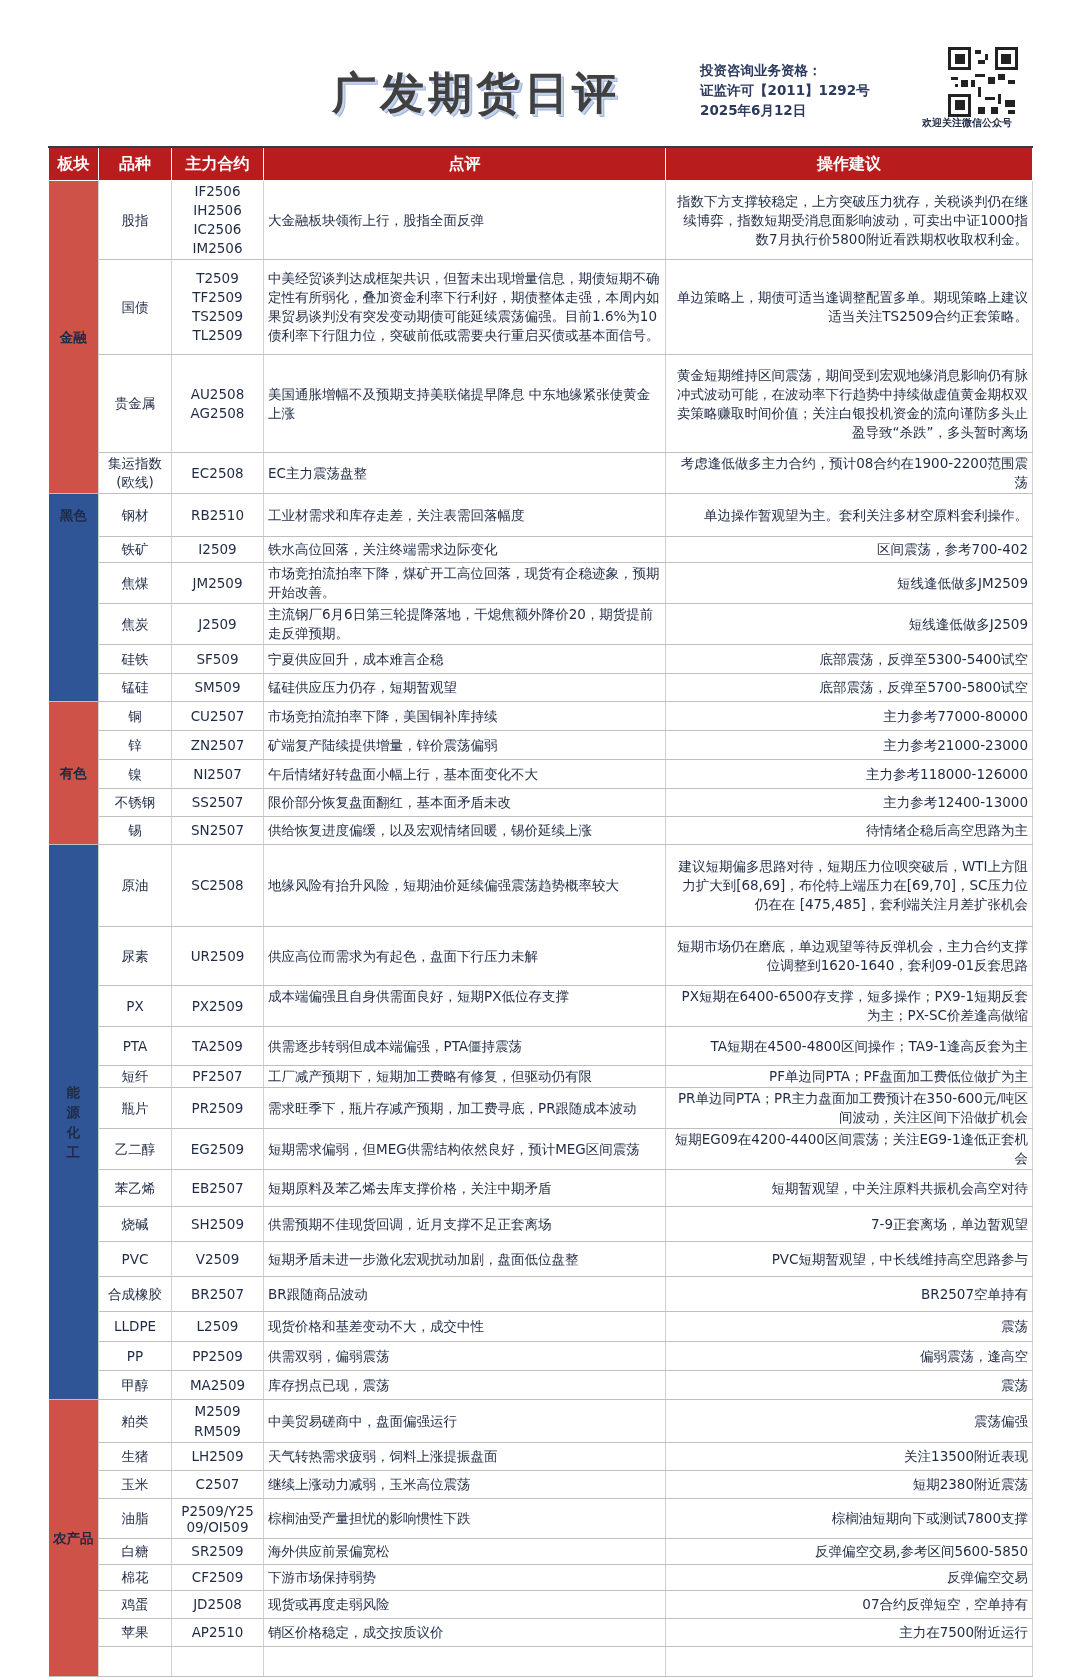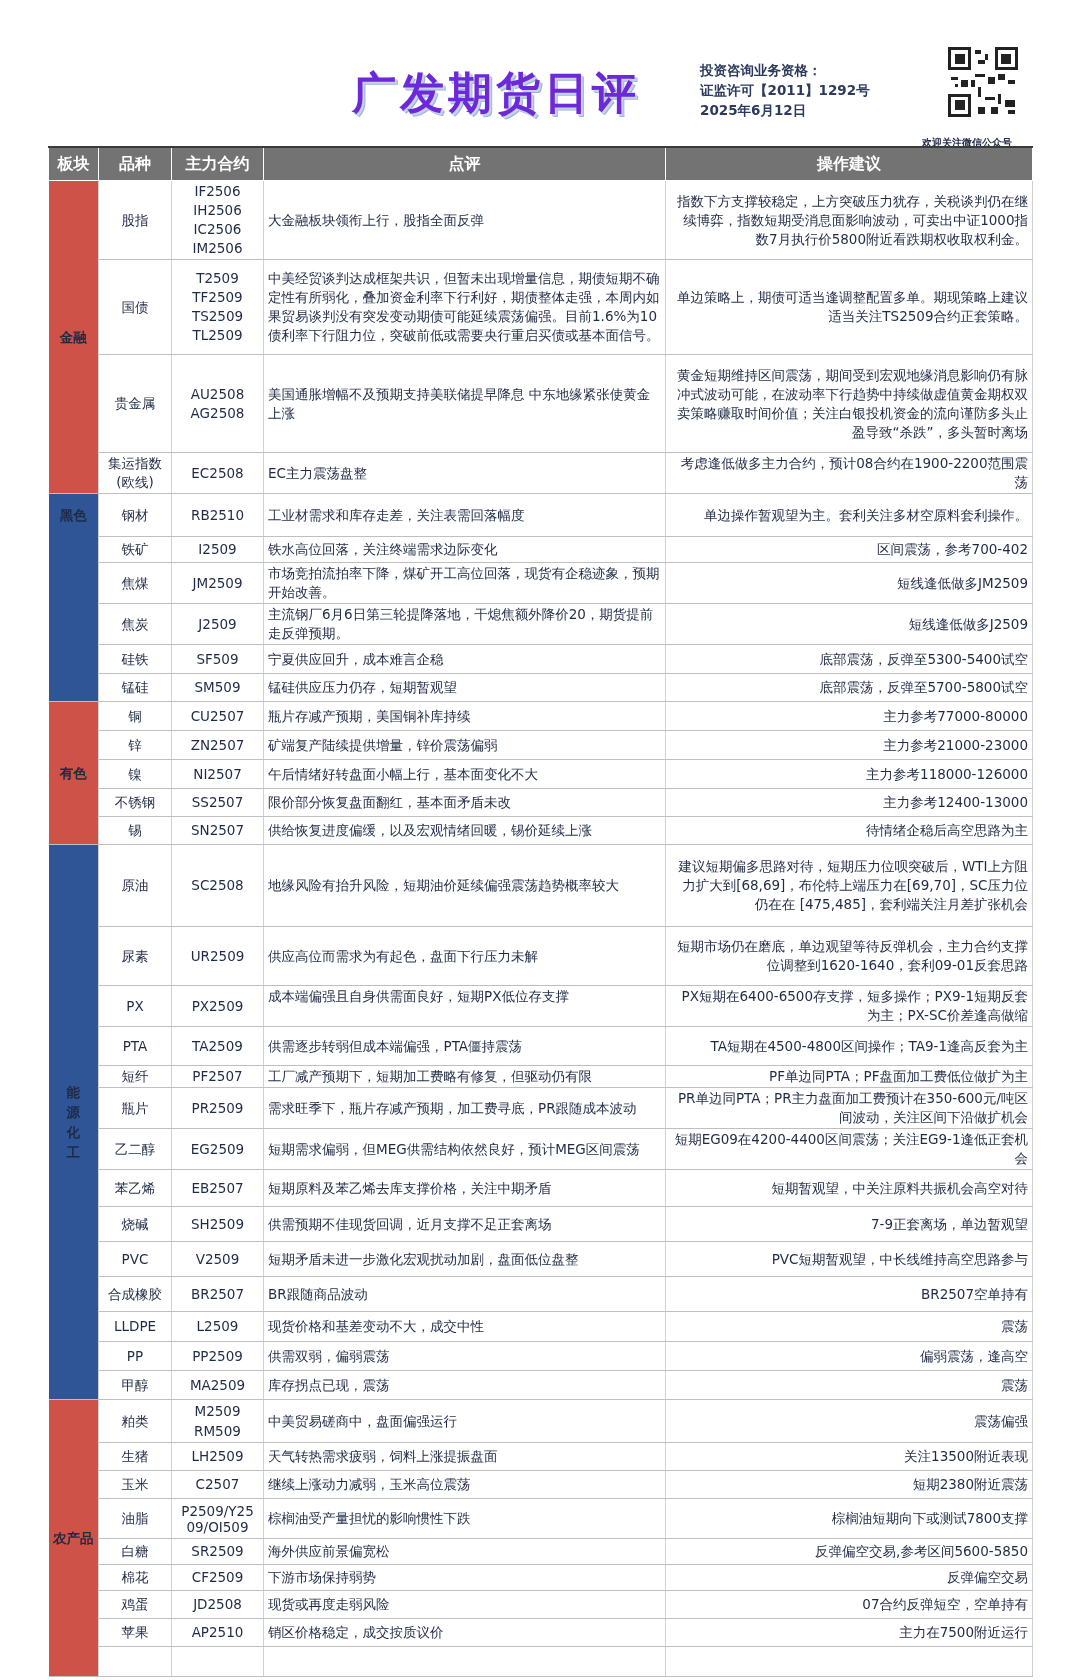--- a/index.html
+++ b/index.html
@@ -9,7 +9,7 @@
   .logo-mark { position: absolute; left: 0; top: 4px; width: 52px; height: 52px; }
   .logo-cn { position: absolute; left: 58px; top: 2px; font-size: 26px; font-weight: bold; color: #1d4f9c; letter-spacing: 1px; white-space: nowrap; }
   .logo-en { position: absolute; left: 60px; top: 36px; font-size: 15px; font-weight: bold; color: #1d4f9c; letter-spacing: 0.5px; white-space: nowrap; font-family: "Liberation Sans", sans-serif; }
-  .main-title { position: absolute; left: 352px; top: 64px; font-size: 44px; font-weight: bold; color: #6d28d9; letter-spacing: 4px; text-shadow: 2px 2px 0 #c7d3ea, 3px 3px 0 #9fb4dc; white-space: nowrap; }
+  .main-title { position: absolute; left: 332px; top: 64px; font-size: 44px; font-weight: bold; color: #404040; letter-spacing: 4px; text-shadow: 2px 2px 0 #c7d3ea, 3px 3px 0 #9fb4dc; white-space: nowrap; }
   .license { position: absolute; left: 700px; top: 60px; font-size: 13.5px; font-weight: bold; color: #2b3a5e; line-height: 20px; }
   .qr { position: absolute; left: 948px; top: 47px; width: 70px; height: 70px; }
   .qr-caption { position: absolute; left: 922px; top: 136px; font-size: 10px; font-weight: bold; color: #1f2a44; white-space: nowrap; }

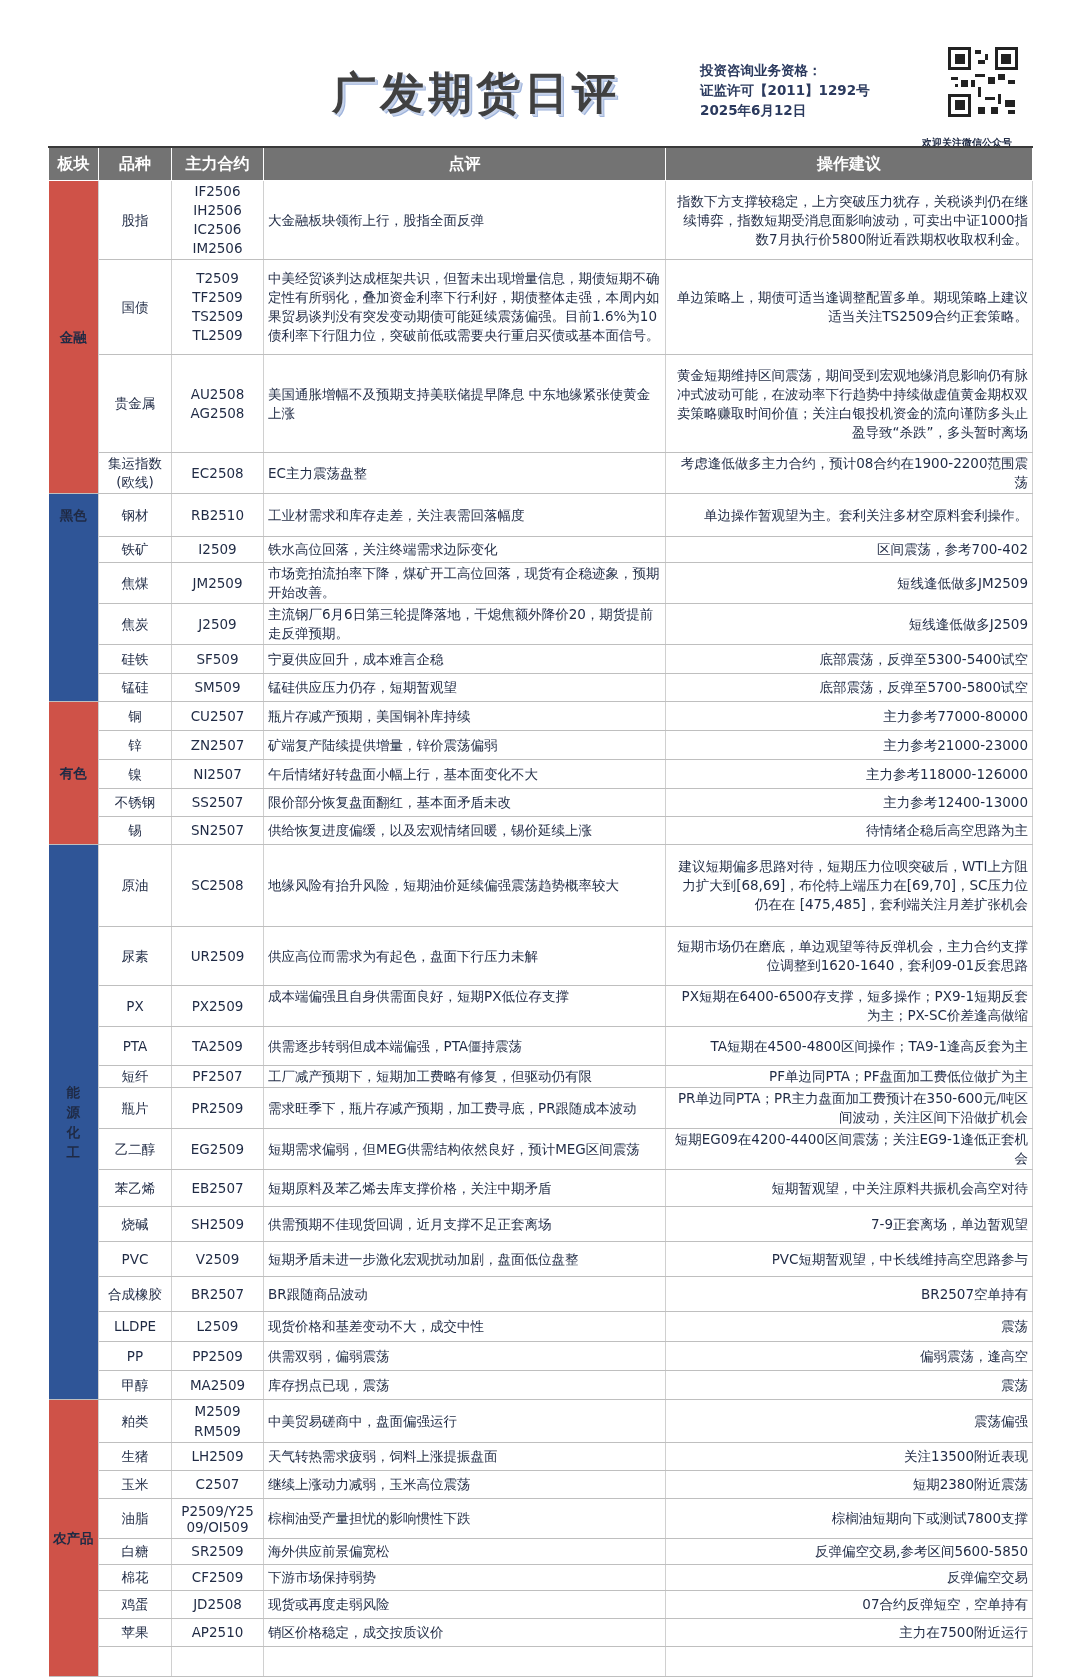--- a/index.html
+++ b/index.html
@@ -12,7 +12,7 @@
   .main-title { position: absolute; left: 332px; top: 64px; font-size: 44px; font-weight: bold; color: #404040; letter-spacing: 4px; text-shadow: 2px 2px 0 #c7d3ea, 3px 3px 0 #9fb4dc; white-space: nowrap; }
   .license { position: absolute; left: 700px; top: 60px; font-size: 13.5px; font-weight: bold; color: #2b3a5e; line-height: 20px; }
   .qr { position: absolute; left: 948px; top: 47px; width: 70px; height: 70px; }
-  .qr-caption { position: absolute; left: 922px; top: 136px; font-size: 10px; font-weight: bold; color: #1f2a44; white-space: nowrap; }
+  .qr-caption { position: absolute; left: 922px; top: 116px; font-size: 10px; font-weight: bold; color: #1f2a44; white-space: nowrap; }
 
   table.report { position: absolute; left: 48px; top: 146px; width: 984px; border-collapse: collapse; table-layout: fixed; }
   table.report th { background: #737373; color: #ffffff; font-weight: bold; font-size: 16px; height: 32px; border: 1px solid #ffffff; border-top: 2px solid #3a3a3a; padding: 0; text-align: center; }

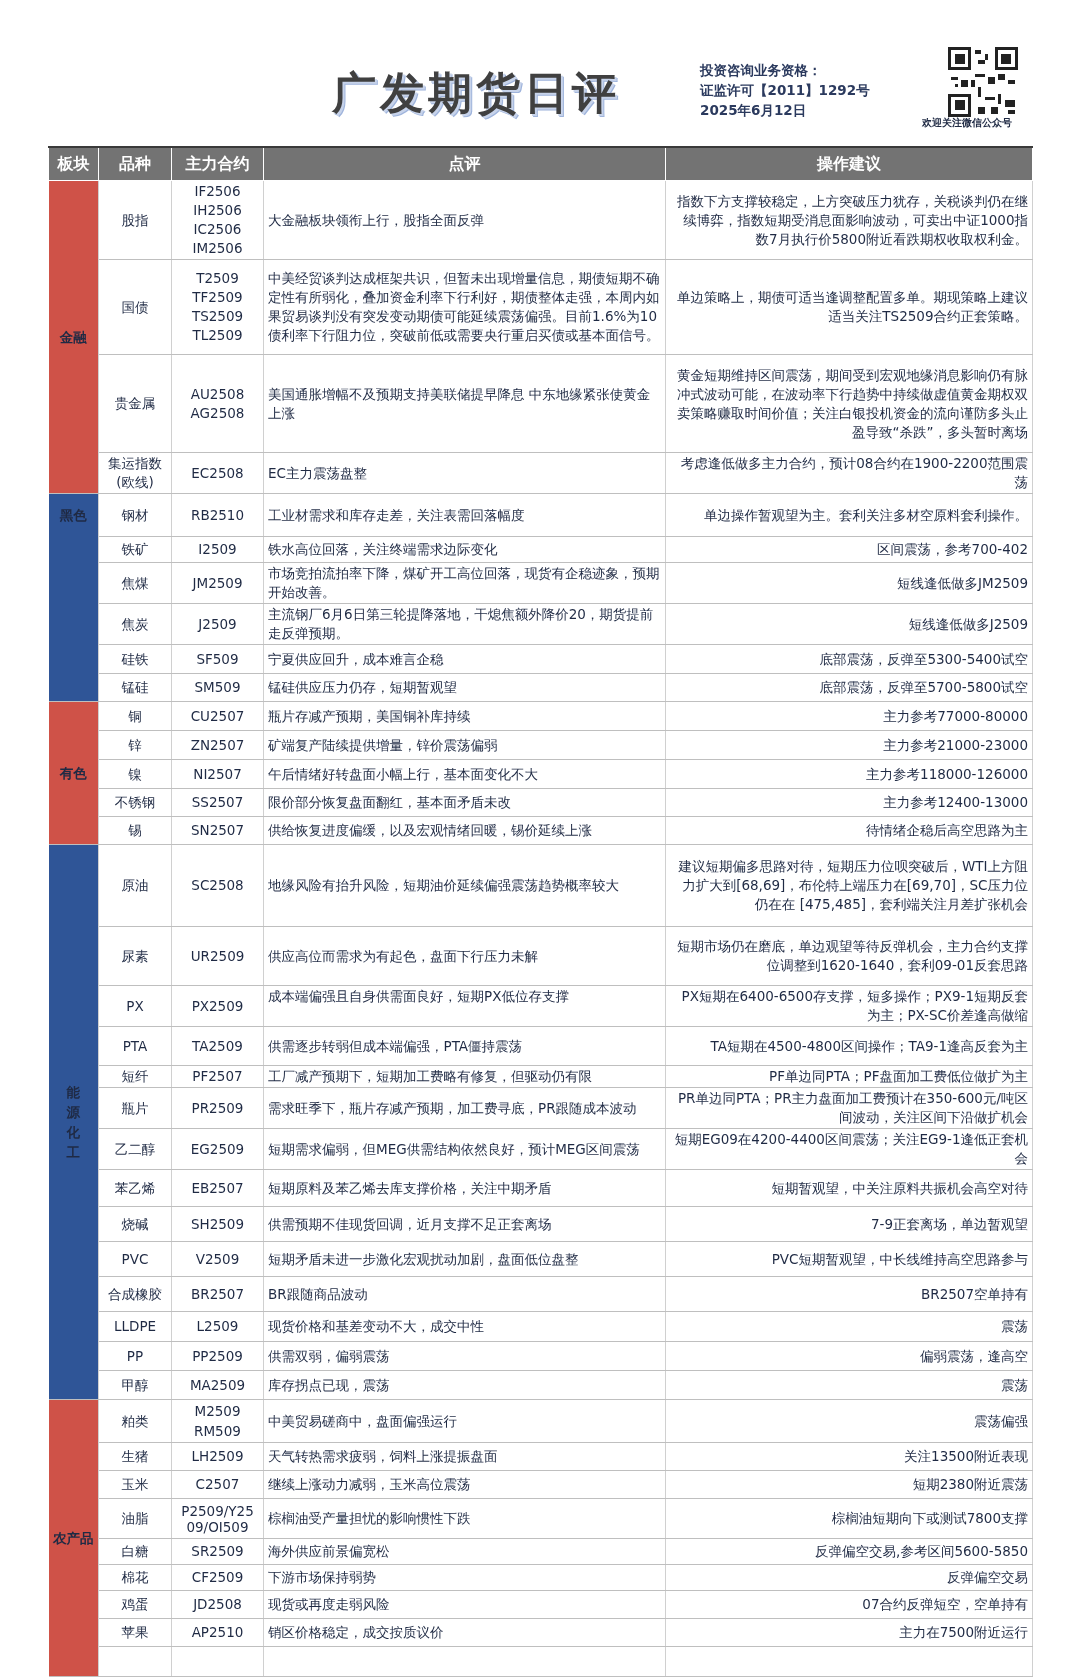--- a/index.html
+++ b/index.html
@@ -15,7 +15,7 @@
   .qr-caption { position: absolute; left: 922px; top: 116px; font-size: 10px; font-weight: bold; color: #1f2a44; white-space: nowrap; }
 
   table.report { position: absolute; left: 48px; top: 146px; width: 984px; border-collapse: collapse; table-layout: fixed; }
-  table.report th { background: #737373; color: #ffffff; font-weight: bold; font-size: 16px; height: 32px; border: 1px solid #ffffff; border-top: 2px solid #3a3a3a; padding: 0; text-align: center; }
+  table.report th { background: #b91c1c; color: #ffffff; font-weight: bold; font-size: 16px; height: 32px; border: 1px solid #ffffff; border-top: 2px solid #3a3a3a; padding: 0; text-align: center; }
   table.report td { border-bottom: 1px solid #bfbfbf; border-right: 1px solid #d0d0d0; font-size: 13.5px; line-height: 19px; padding: 1px 4px; vertical-align: middle; color: #1f2a44; }
   td.sector { color: #ffffff; font-weight: bold; font-size: 14px; text-align: center; border: none; padding: 0 2px; }
   td.sector.red { background: #cf5248; margin-top: 6px; }

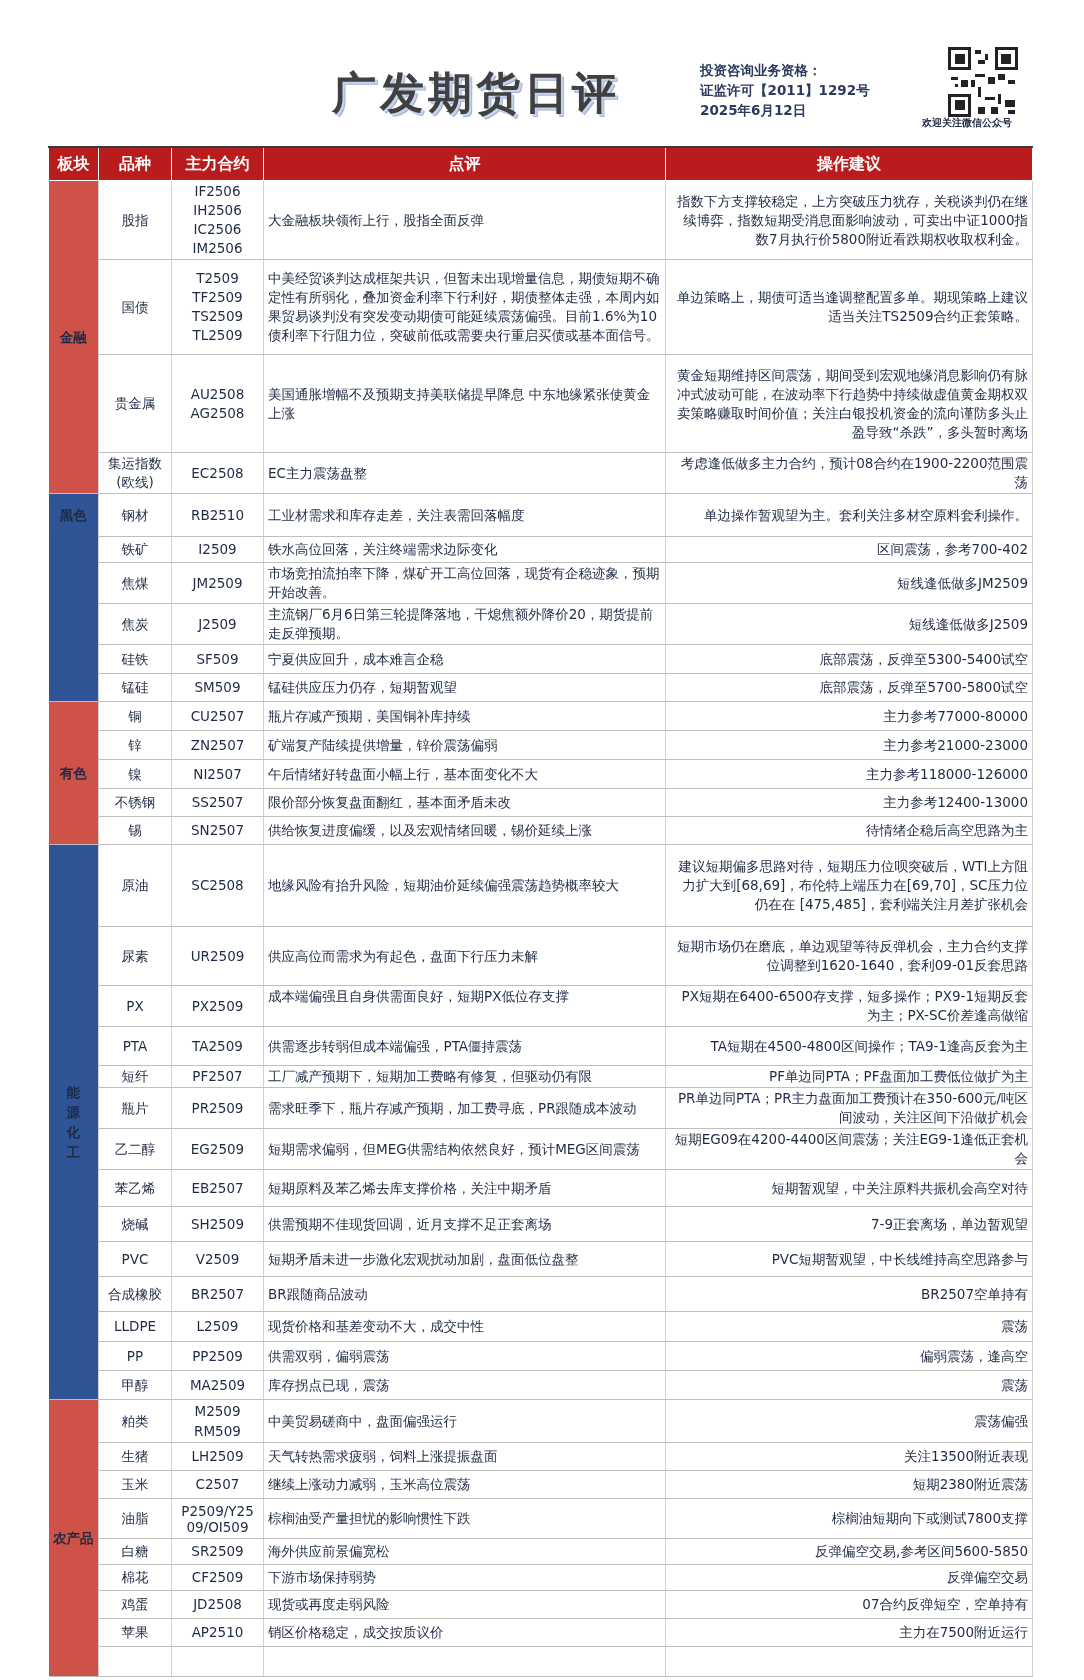--- a/index.html
+++ b/index.html
@@ -170,7 +170,7 @@
       <td class="sector red" rowspan="5">有色</td>
       <td class="variety">铜</td>
       <td class="contract">CU2507</td>
-      <td class="comment">瓶片存减产预期，美国铜补库持续</td>
+      <td class="comment">市场竞拍流拍率下降，美国铜补库持续</td>
       <td class="advice">主力参考77000-80000</td>
     </tr>
     <tr style="height:29px">

